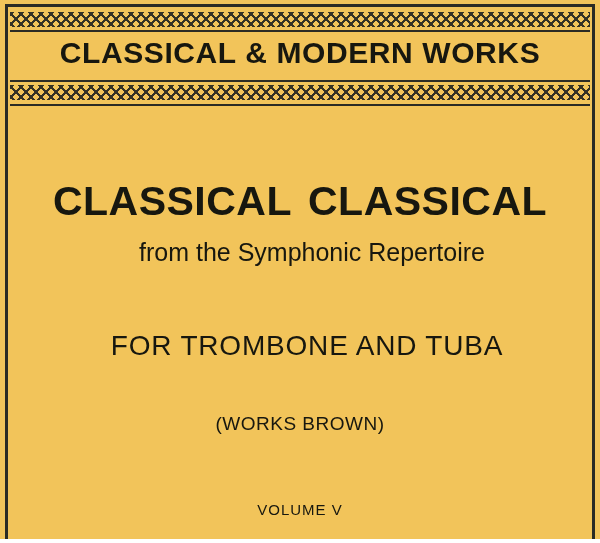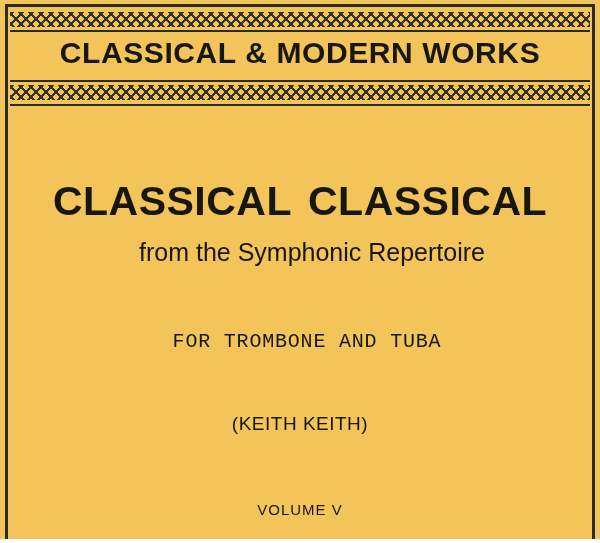--- a/index.html
+++ b/index.html
@@ -118,9 +118,9 @@
     right: 0;
     top: 330px;
     text-align: center;
-    font-family: Liberation Mono, monospace;
+    font-family: Liberation Sans, sans-serif;
     font-weight: normal;
-    font-size: 20px;
+    font-size: 28px;
     letter-spacing: 0.8px;
     color: #17170f;
     white-space: nowrap;

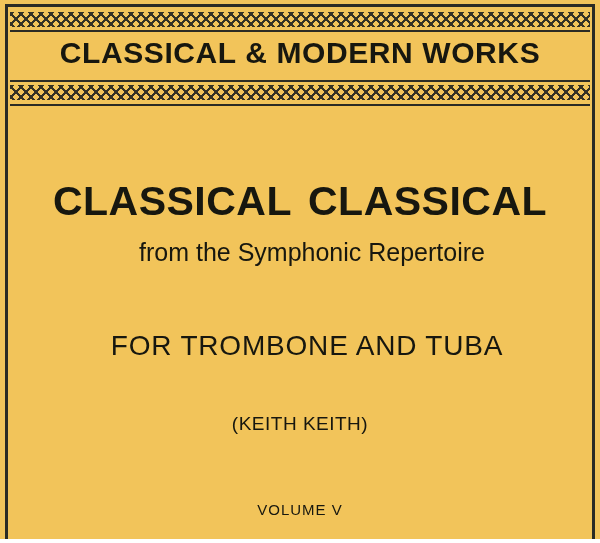--- a/index.html
+++ b/index.html
@@ -193,7 +193,7 @@
 
   <div class="instrumentation">FOR TROMBONE AND TUBA</div>
 
-  <div class="editor">(KEITH KEITH)</div>
+  <div class="editor">(WORKS BROWN)</div>
 
   <div class="volume">VOLUME V</div>
 

